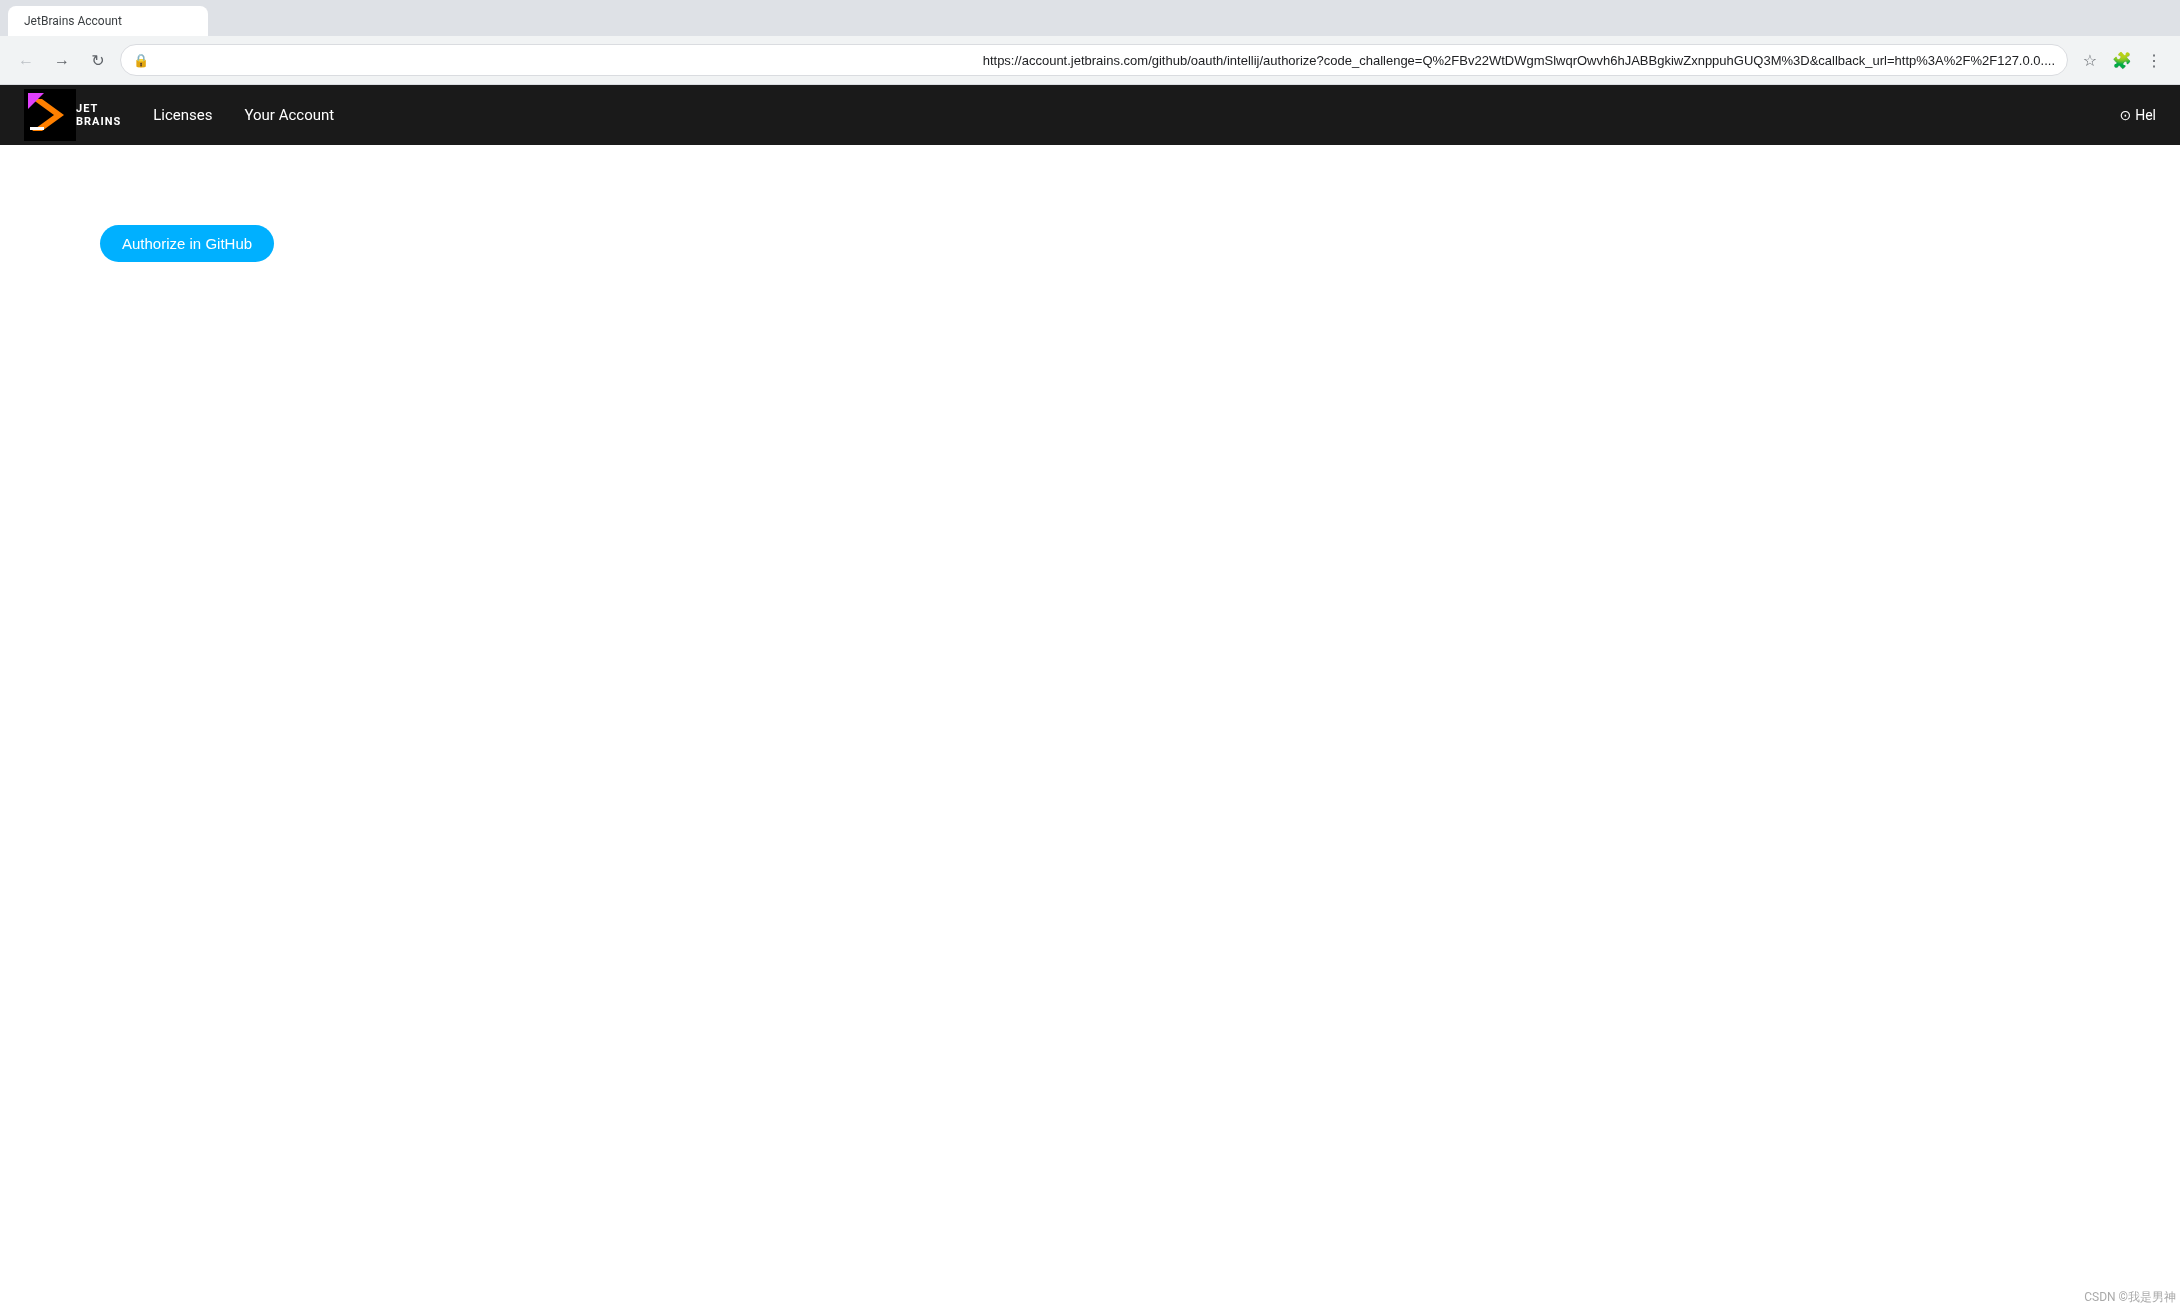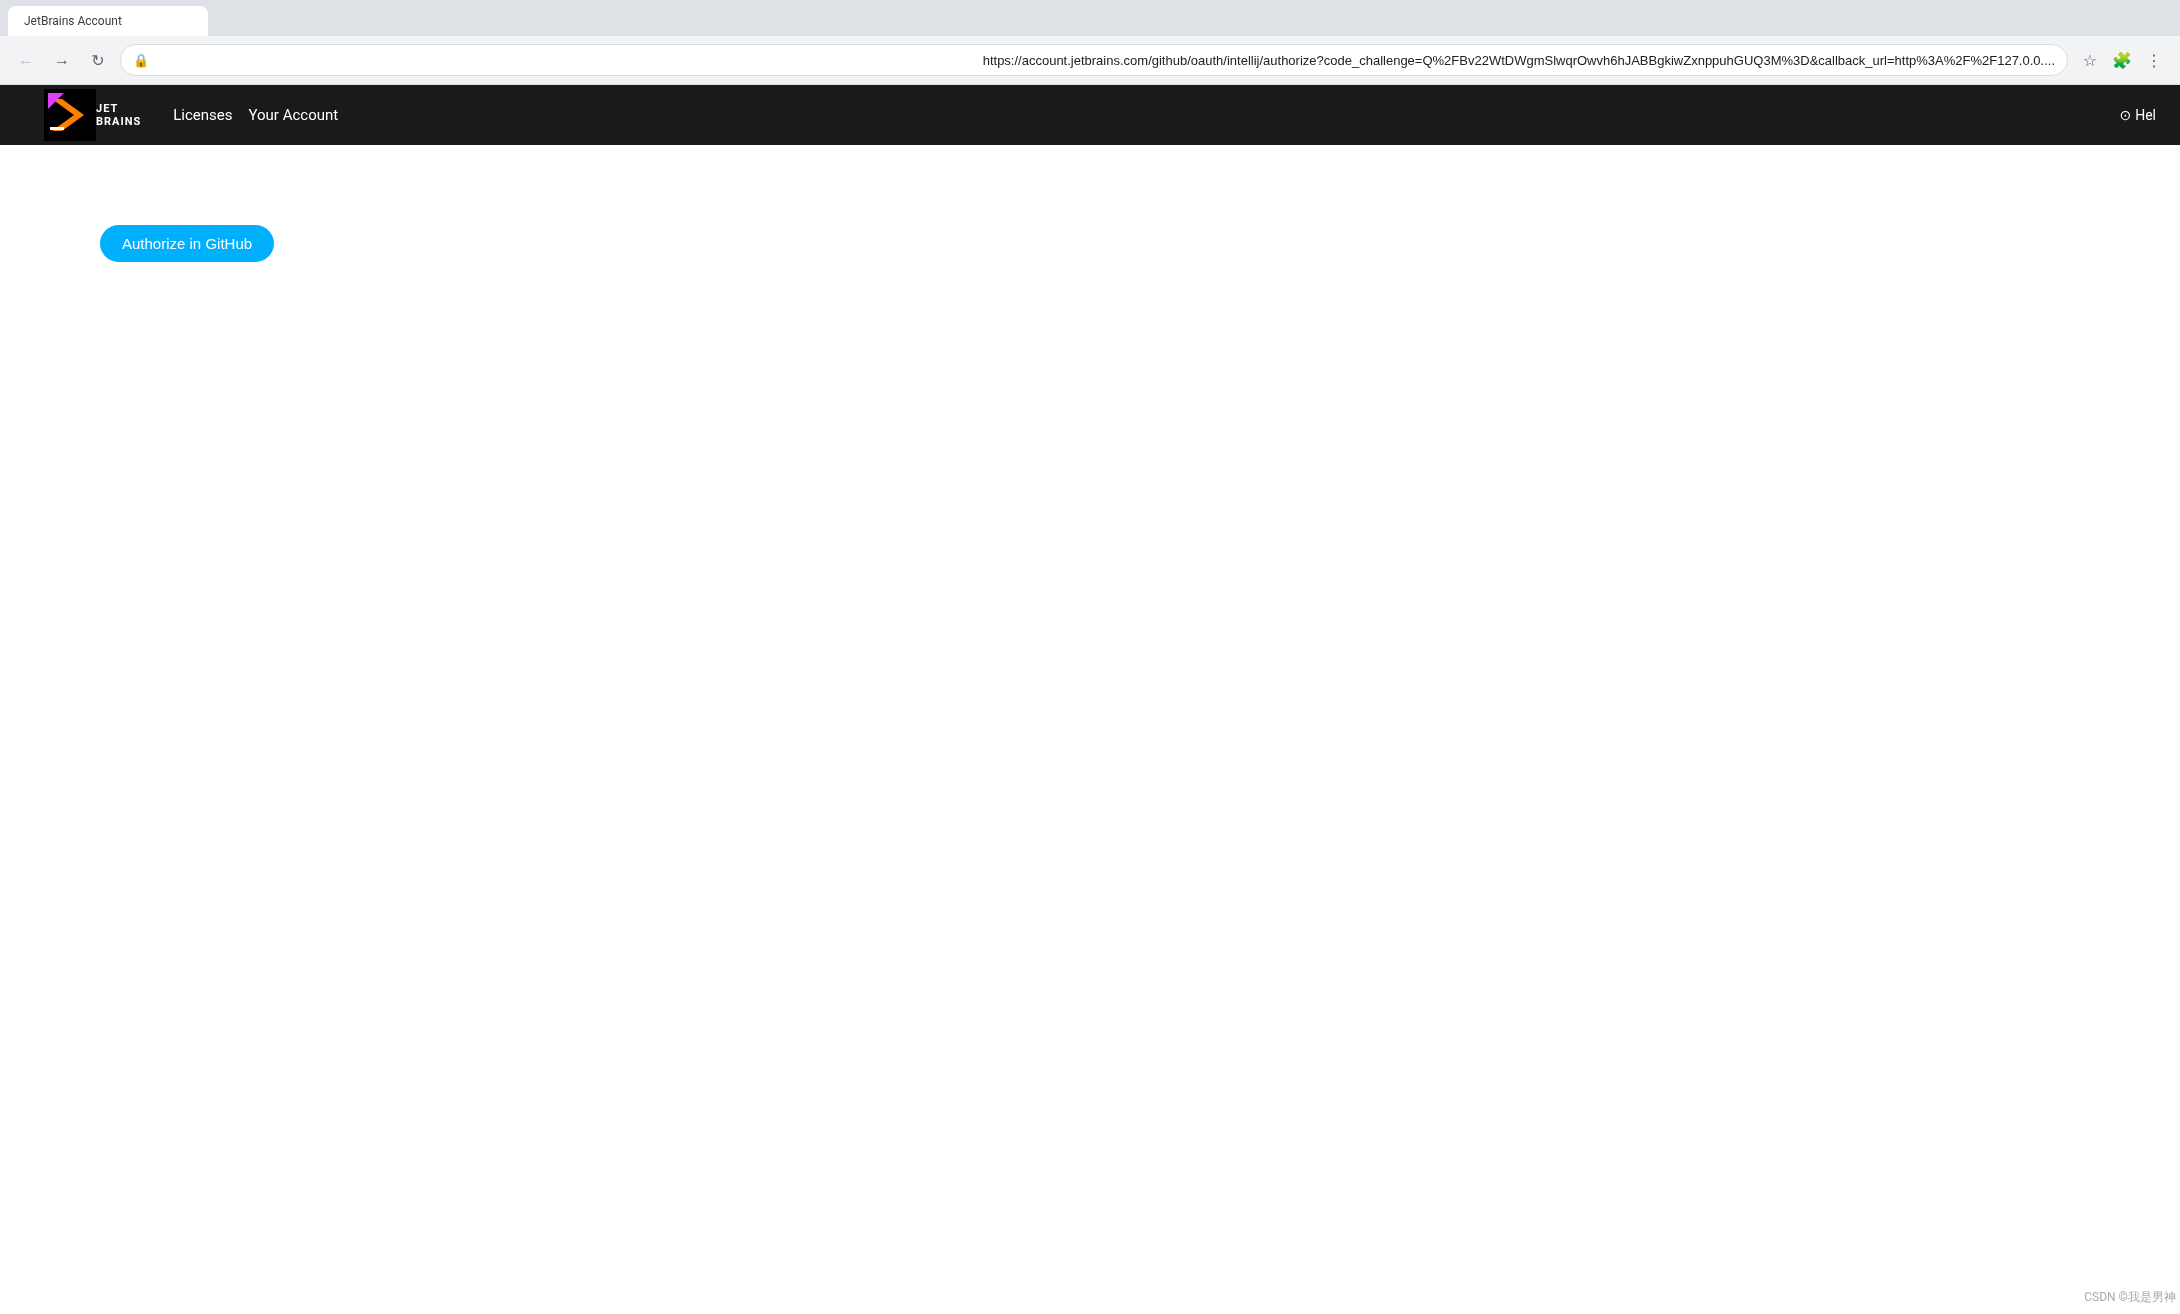--- a/index.html
+++ b/index.html
@@ -129,7 +129,6 @@
       display: flex;
       align-items: center;
       margin-right: 32px;
-      margin-left: 20px;
     }
 
     .jb-logo-text {

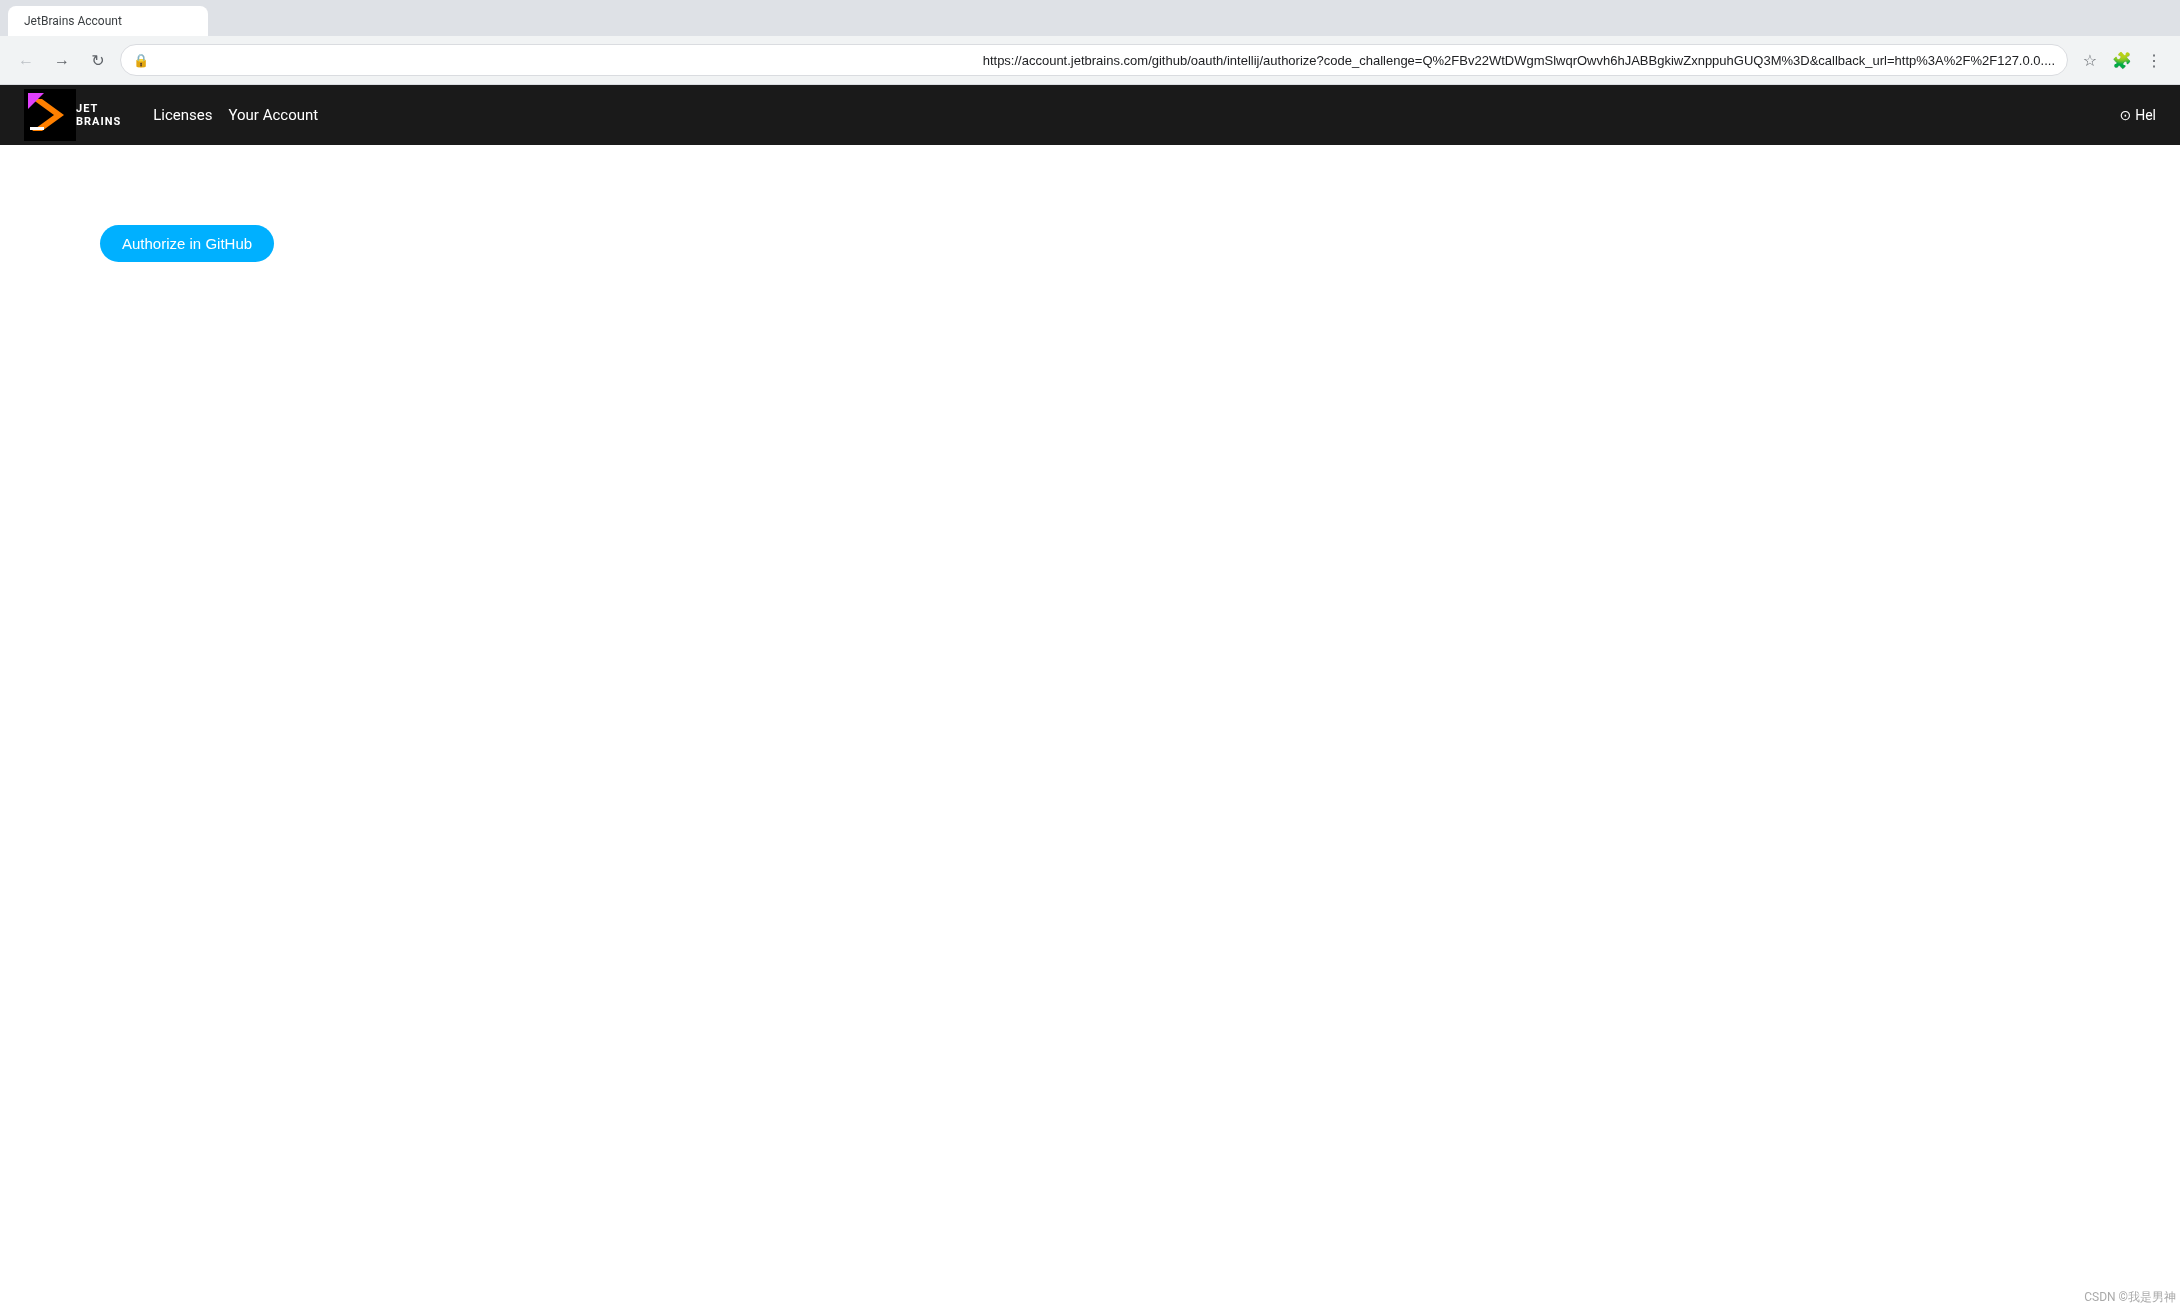--- a/index.html
+++ b/index.html
@@ -144,7 +144,7 @@
     .jb-nav-links {
       display: flex;
       align-items: center;
-      gap: 16px;
+      gap: 32px;
     }
 
     .jb-nav-link {

